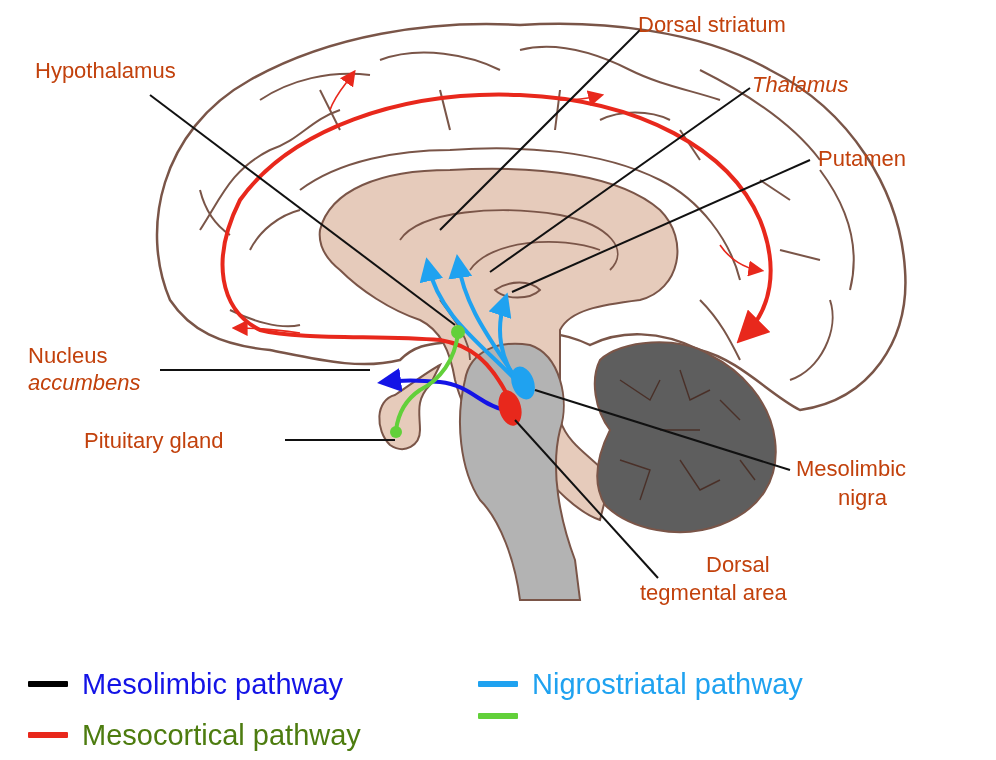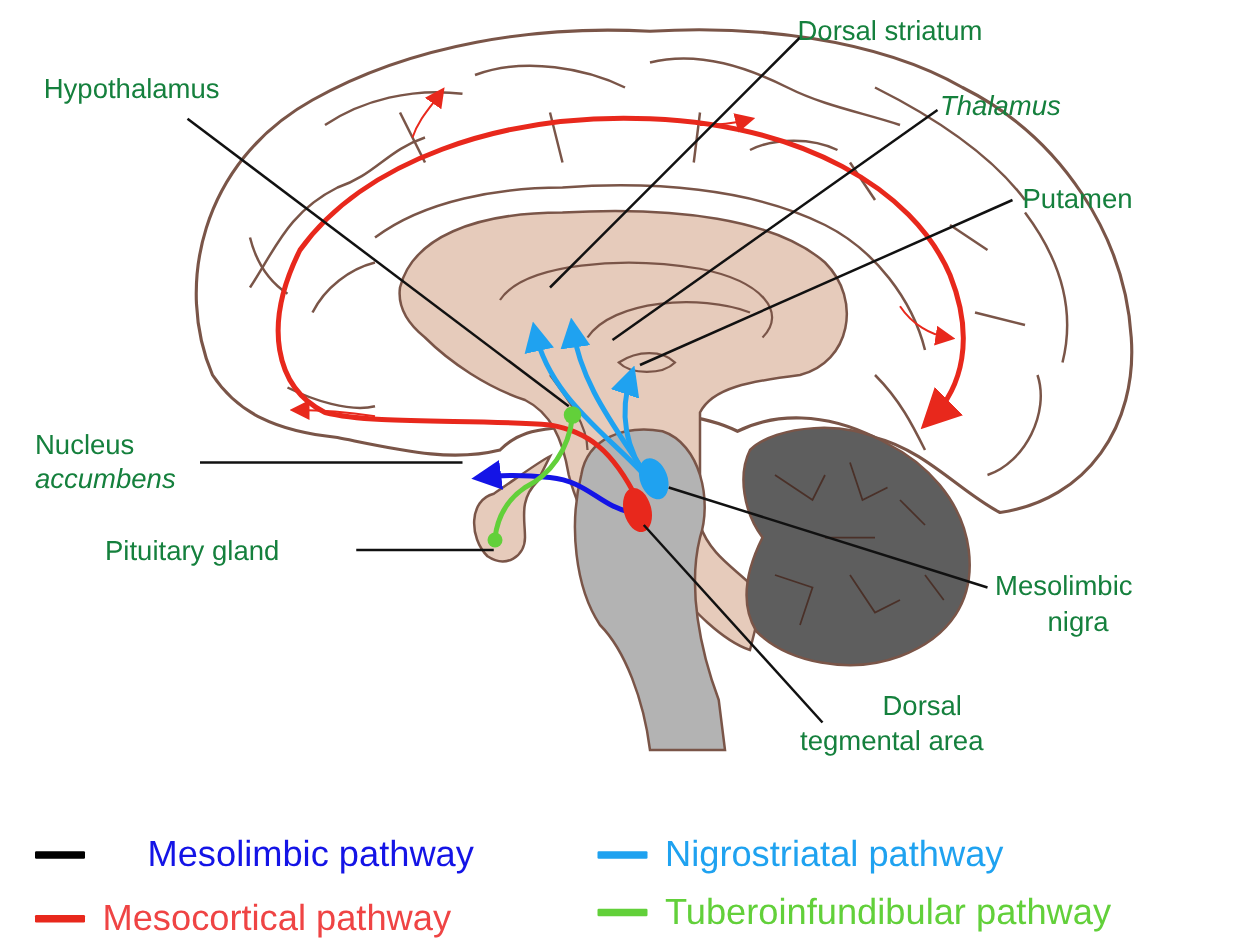--- a/index.html
+++ b/index.html
@@ -5,7 +5,7 @@
   html,body{margin:0;padding:0;background:#ffffff;}
   body{width:996px;height:760px;position:relative;overflow:hidden;font-family:"Liberation Sans",sans-serif;}
   #diagram{position:absolute;left:0;top:0;}
-  .lbl{position:absolute;font-size:22px;color:#15803d;line-height:26px;white-space:nowrap;}
+  .lbl{position:absolute;font-size:22px;color:#c2410c;line-height:26px;white-space:nowrap;}
   .legend-row{position:absolute;display:flex;align-items:center;font-size:29px;line-height:34px;white-space:nowrap;}
   .legend-swatch{width:40px;height:6px;margin-right:14px;border-radius:1px;}
 </style>

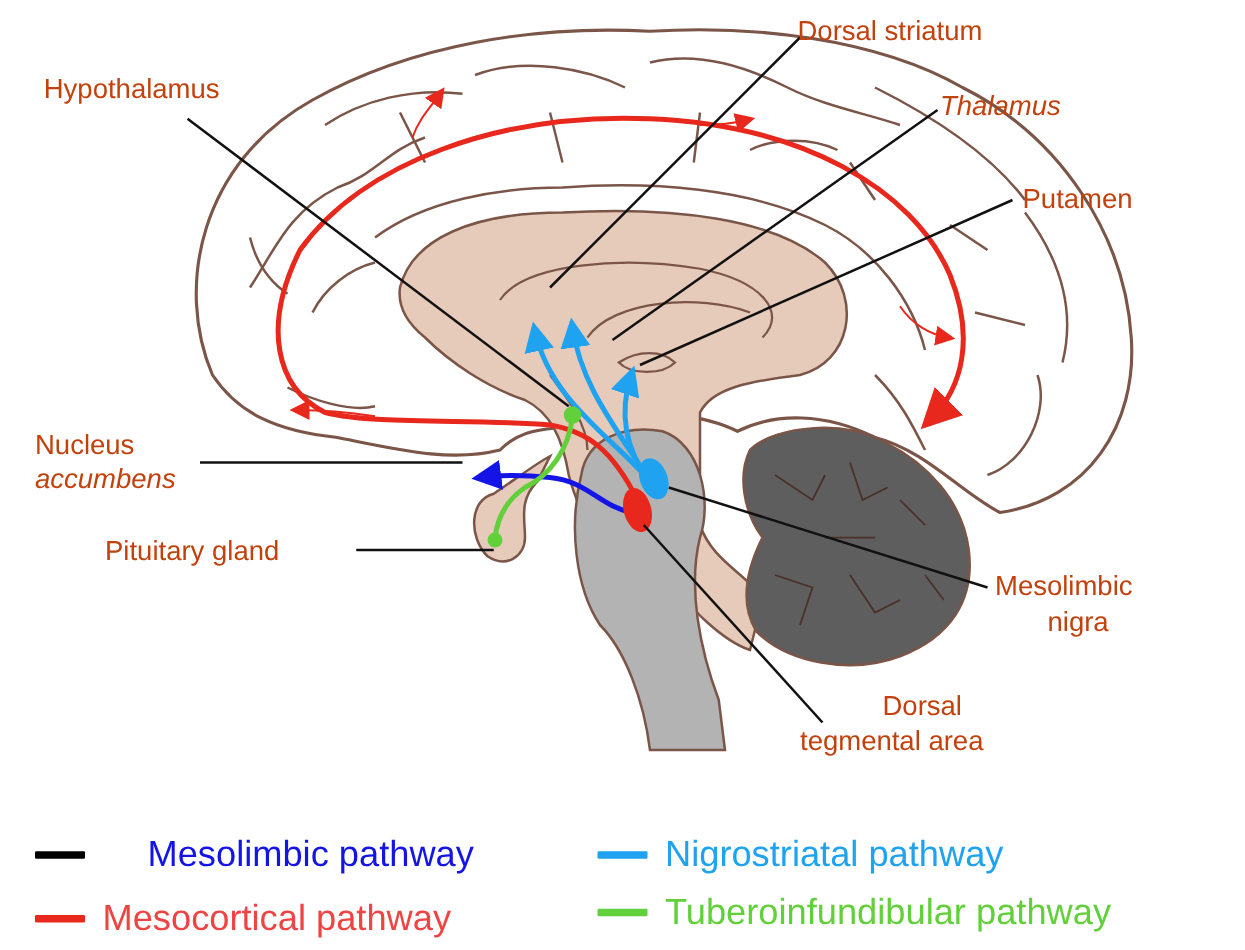--- a/index.html
+++ b/index.html
@@ -121,7 +121,7 @@
 <div class="lbl" style="left:706px;top:552px;">Dorsal</div>
 <div class="lbl" style="left:640px;top:580px;">tegmental area</div>
 
-<div class="legend-row" style="left:28px;top:667px;gap:36px;">
+<div class="legend-row" style="left:28px;top:667px;">
   <span class="legend-swatch" style="background:#000000;"></span>
   <span style="color:#1414e6;">Mesolimbic pathway</span>
 </div>

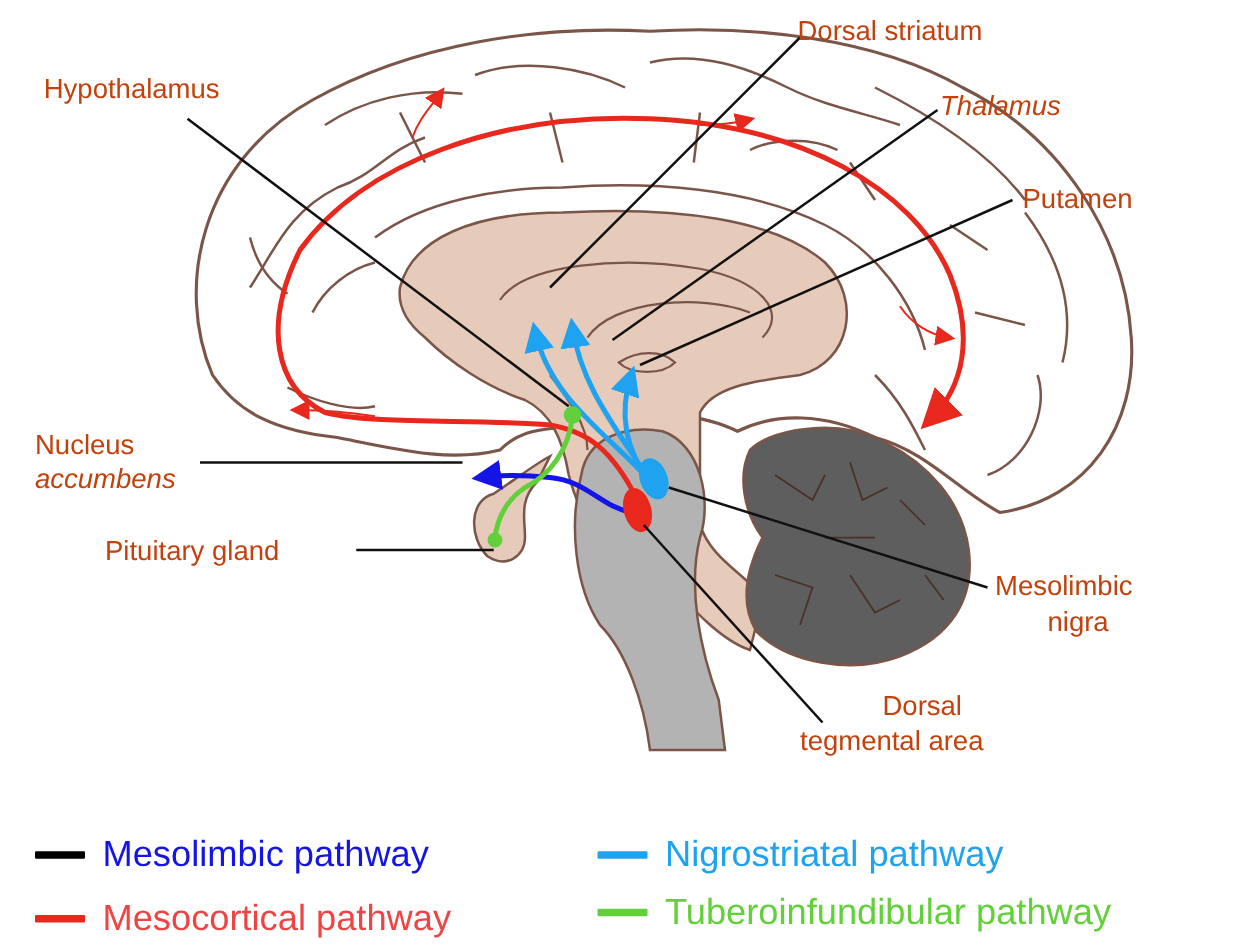--- a/index.html
+++ b/index.html
@@ -127,7 +127,7 @@
 </div>
 <div class="legend-row" style="left:28px;top:718px;">
   <span class="legend-swatch" style="background:#e8281c;"></span>
-  <span style="color:#ef4444;">Mesocortical pathway</span>
+  <span style="color:#4d7c0f;">Mesocortical pathway</span>
 </div>
 <div class="legend-row" style="left:478px;top:667px;">
   <span class="legend-swatch" style="background:#1fa2f0;"></span>

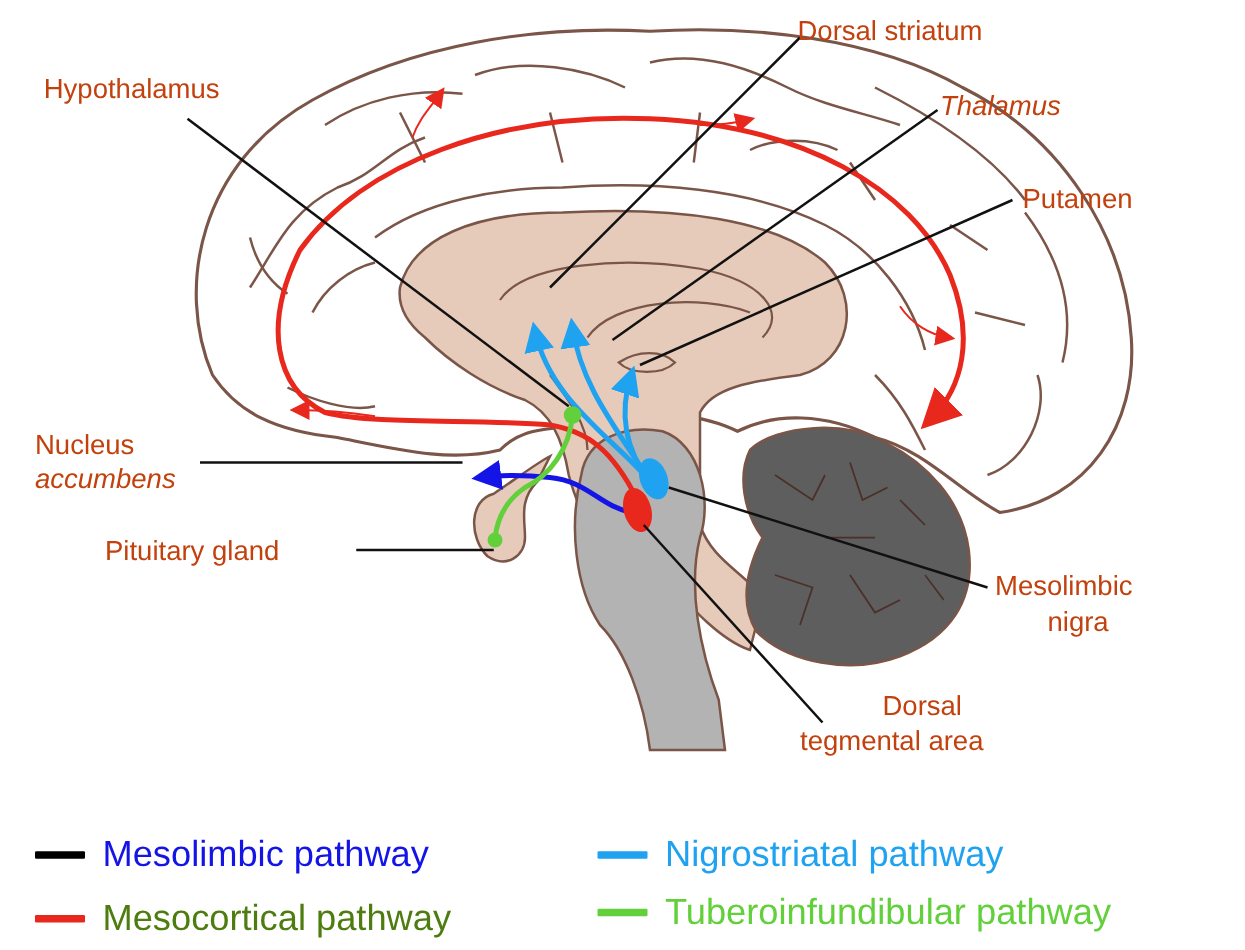--- a/index.html
+++ b/index.html
@@ -135,7 +135,6 @@
 </div>
 <div class="legend-row" style="left:478px;top:713px;">
   <span class="legend-swatch" style="background:#62d03a;"></span>
-  <span style="color:#62d03a;">Tuberoinfundibular pathway</span>
 </div>
 
 </body></html>

